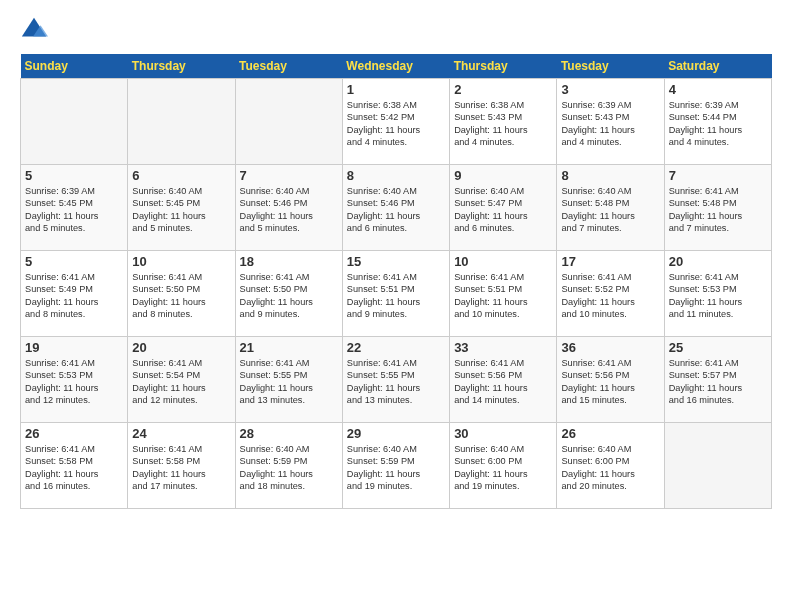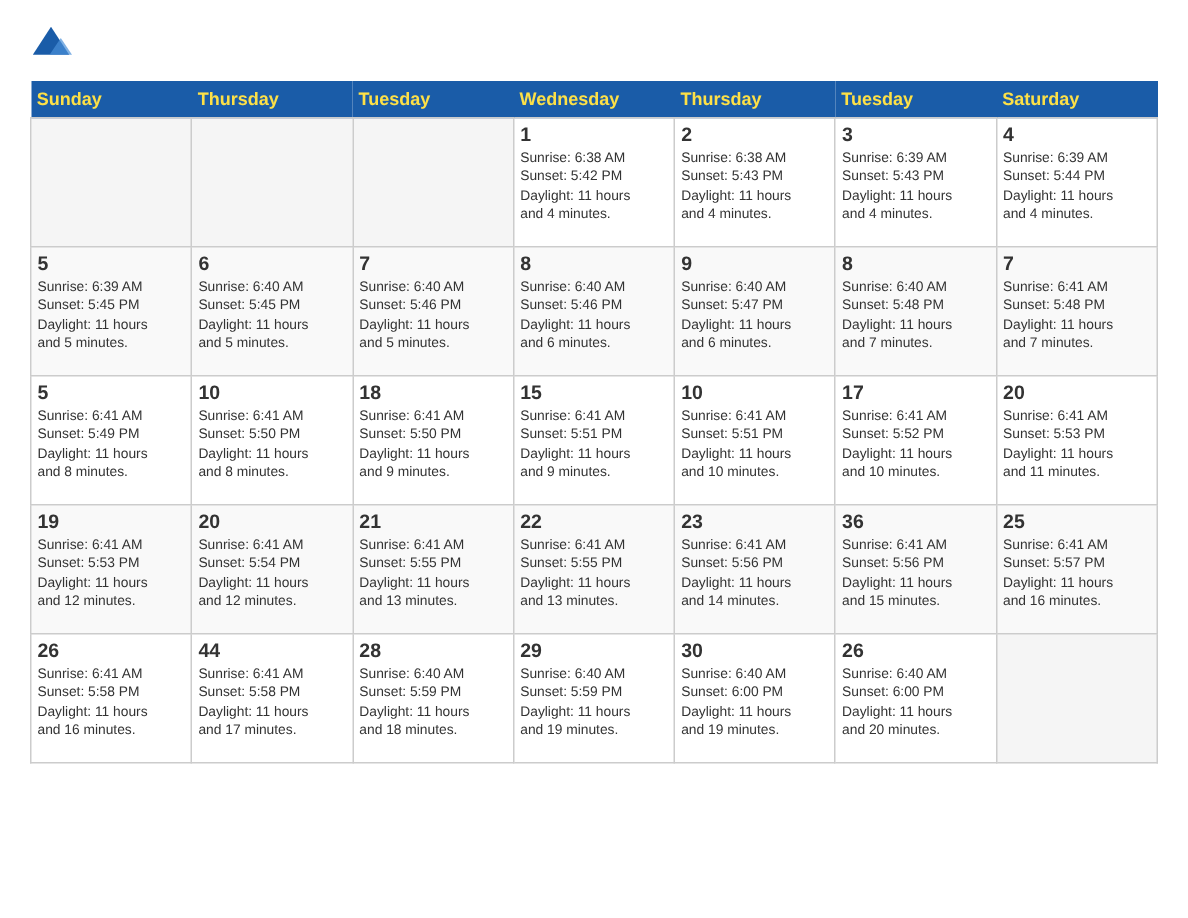--- a/index.html
+++ b/index.html
@@ -299,7 +299,7 @@
 and 13 minutes.</div>
           </td>
           <td>
-            <span class="day-num">23</span>
+            <span class="day-num">33</span>
             <div class="day-info" style="white-space: pre-line;">Sunrise: 6:41 AM
 Sunset: 5:56 PM
 Daylight: 11 hours

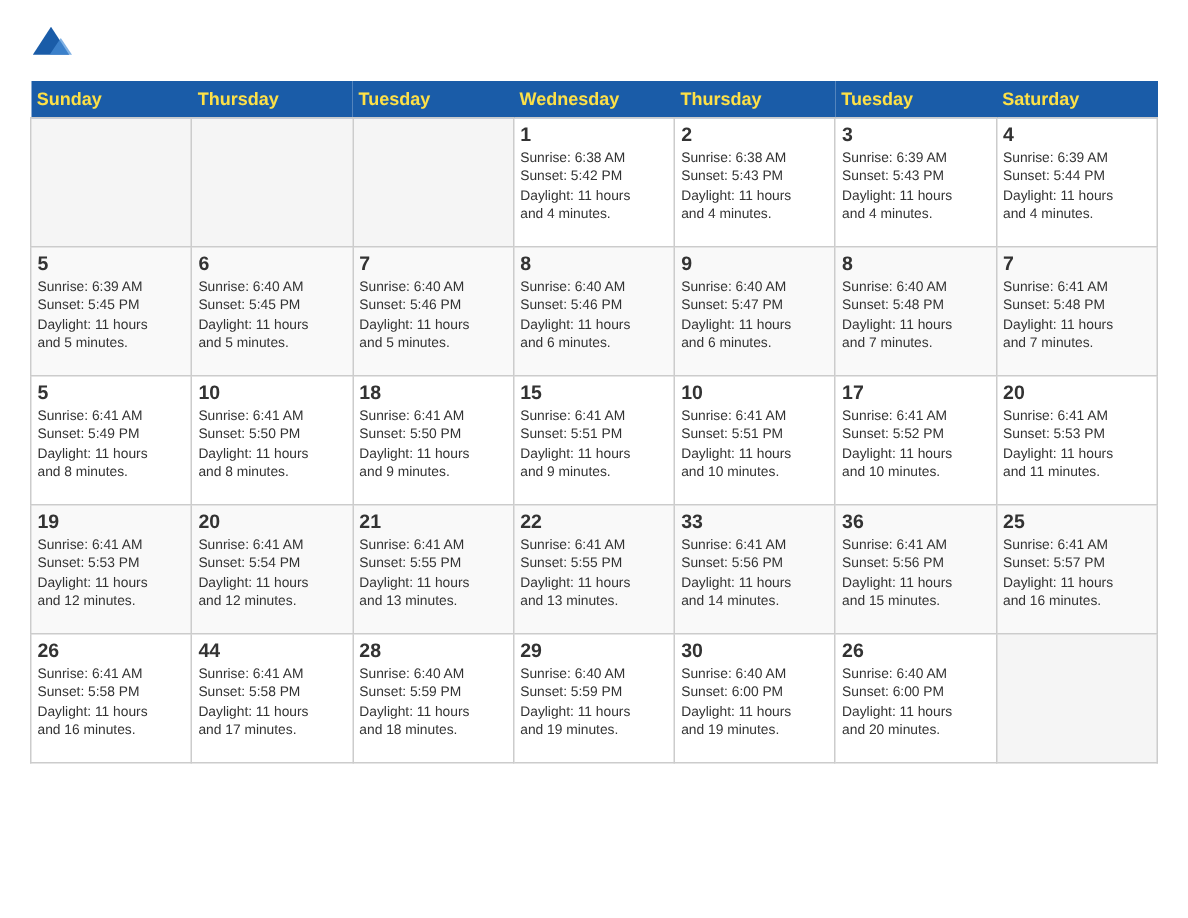--- a/index.html
+++ b/index.html
@@ -329,7 +329,7 @@
 and 16 minutes.</div>
           </td>
           <td>
-            <span class="day-num">44</span>
+            <span class="day-num">24</span>
             <div class="day-info" style="white-space: pre-line;">Sunrise: 6:41 AM
 Sunset: 5:58 PM
 Daylight: 11 hours

